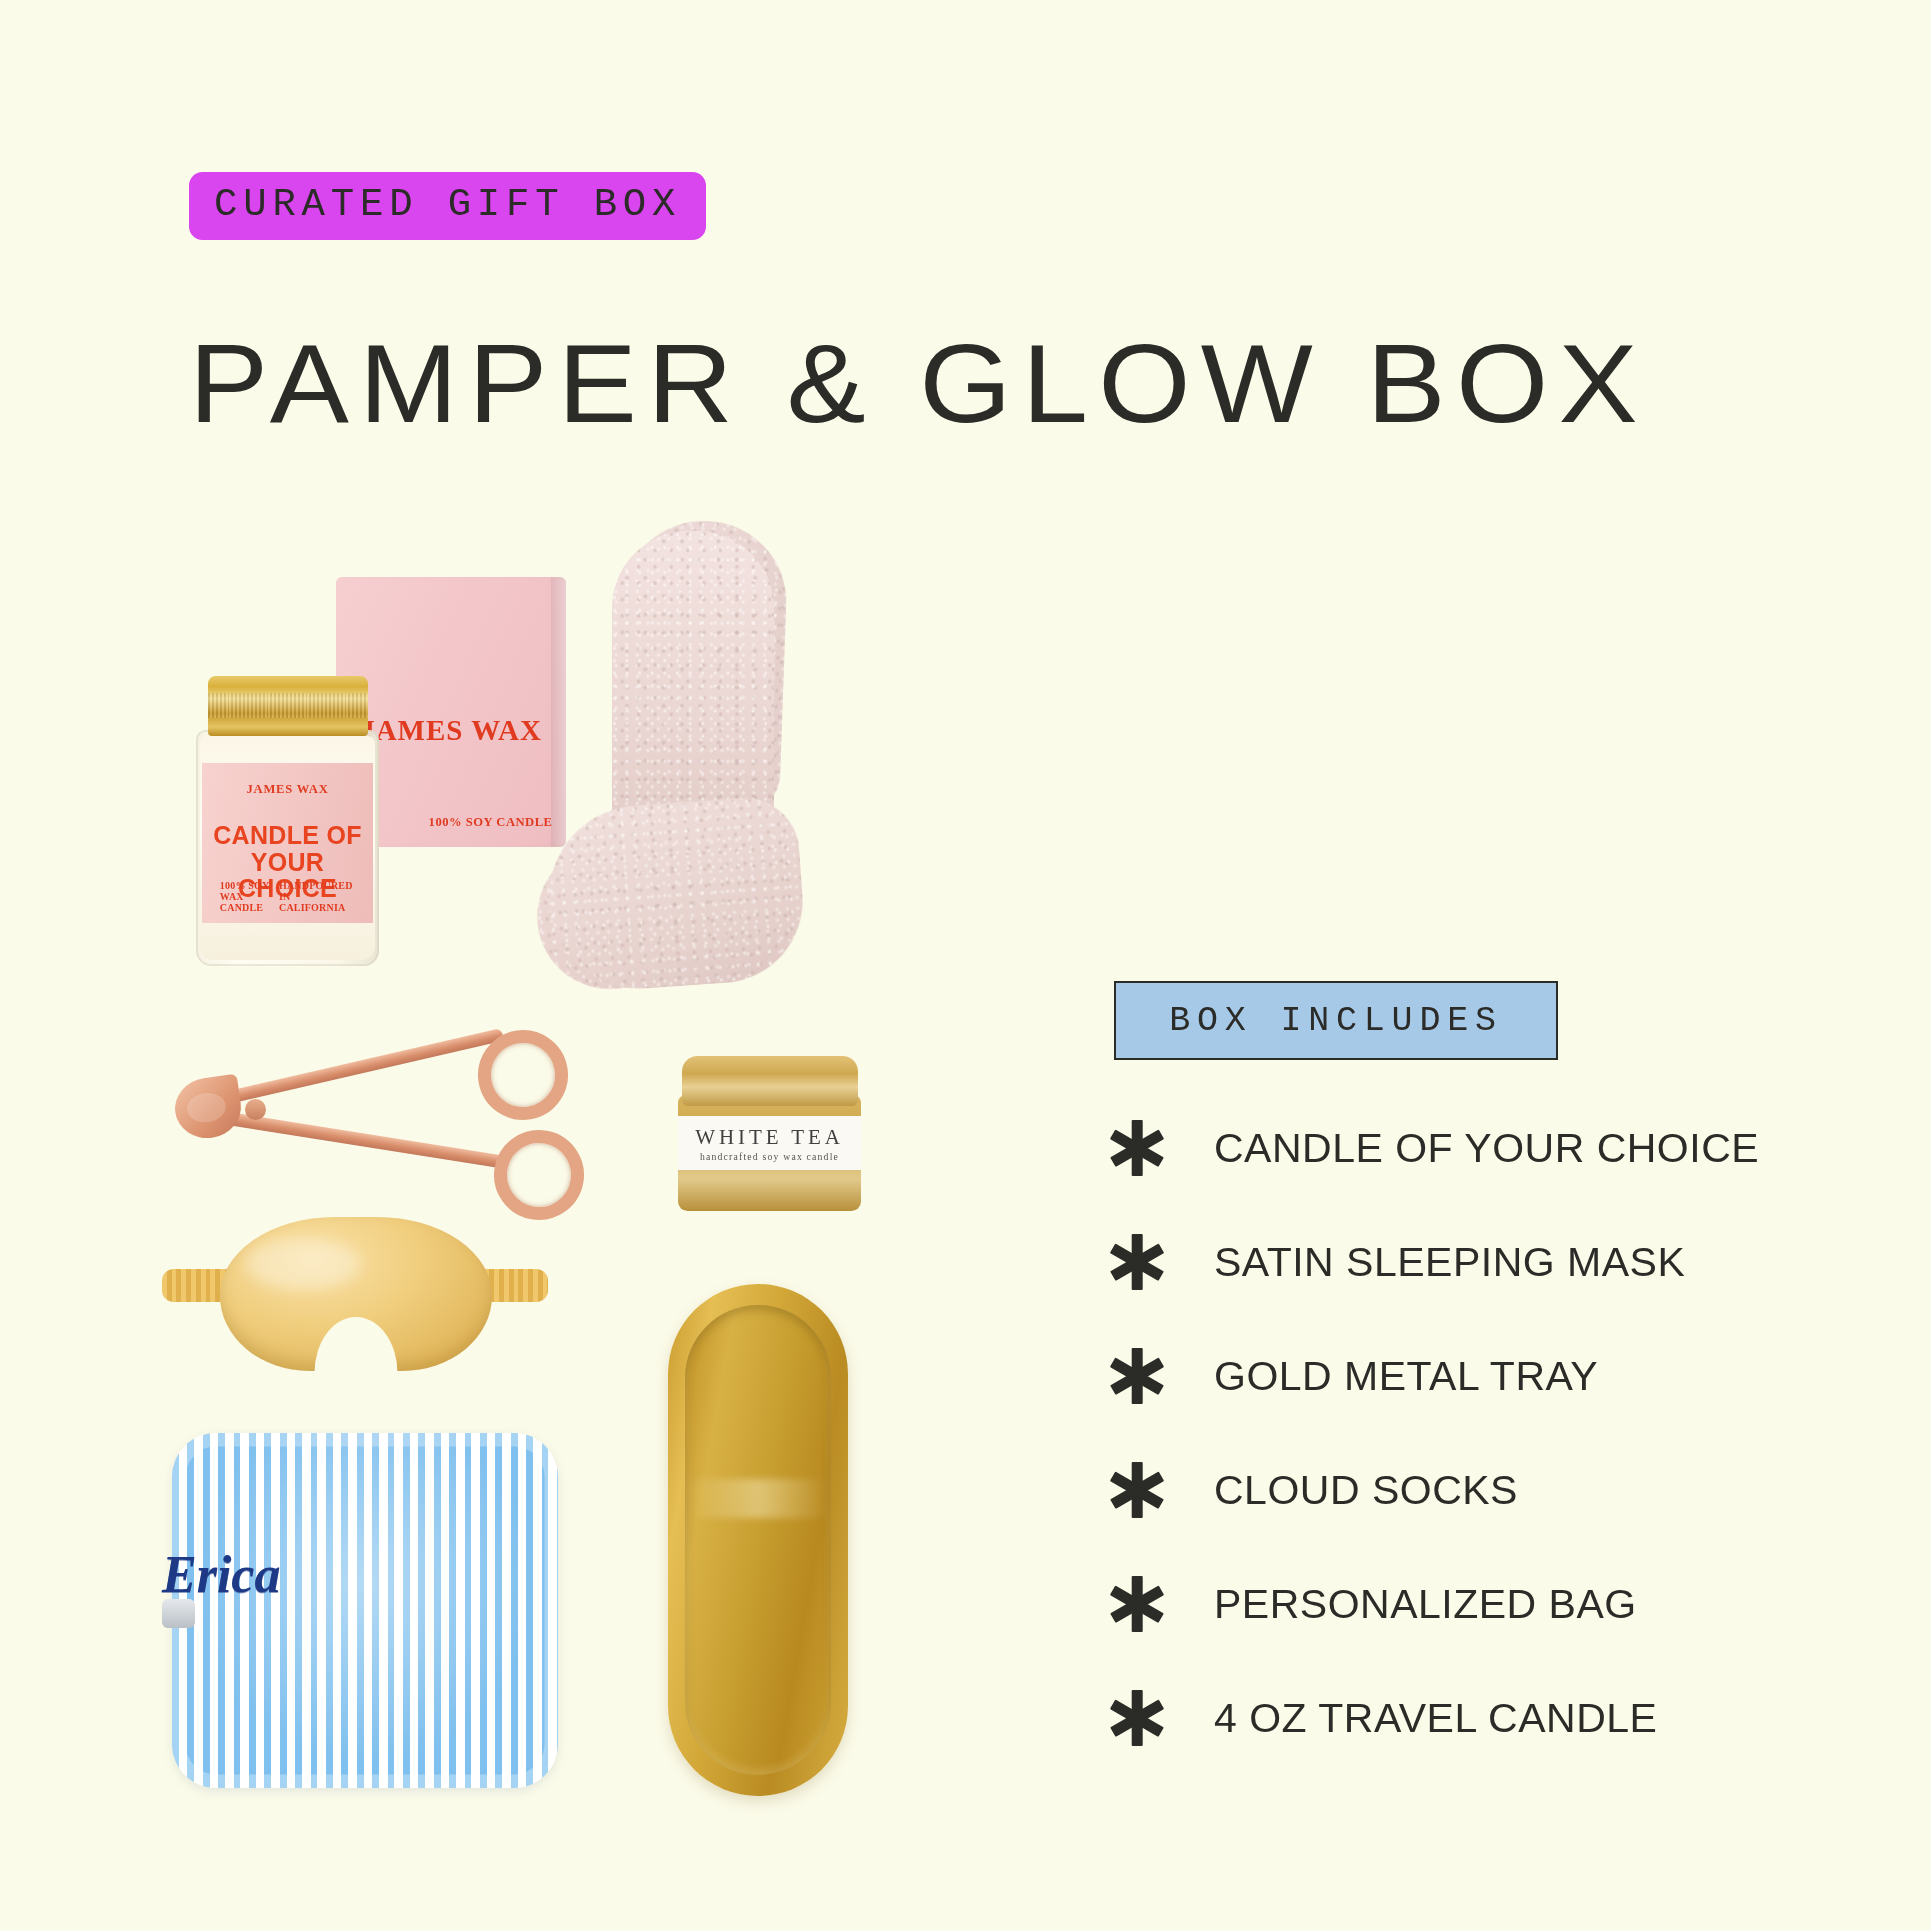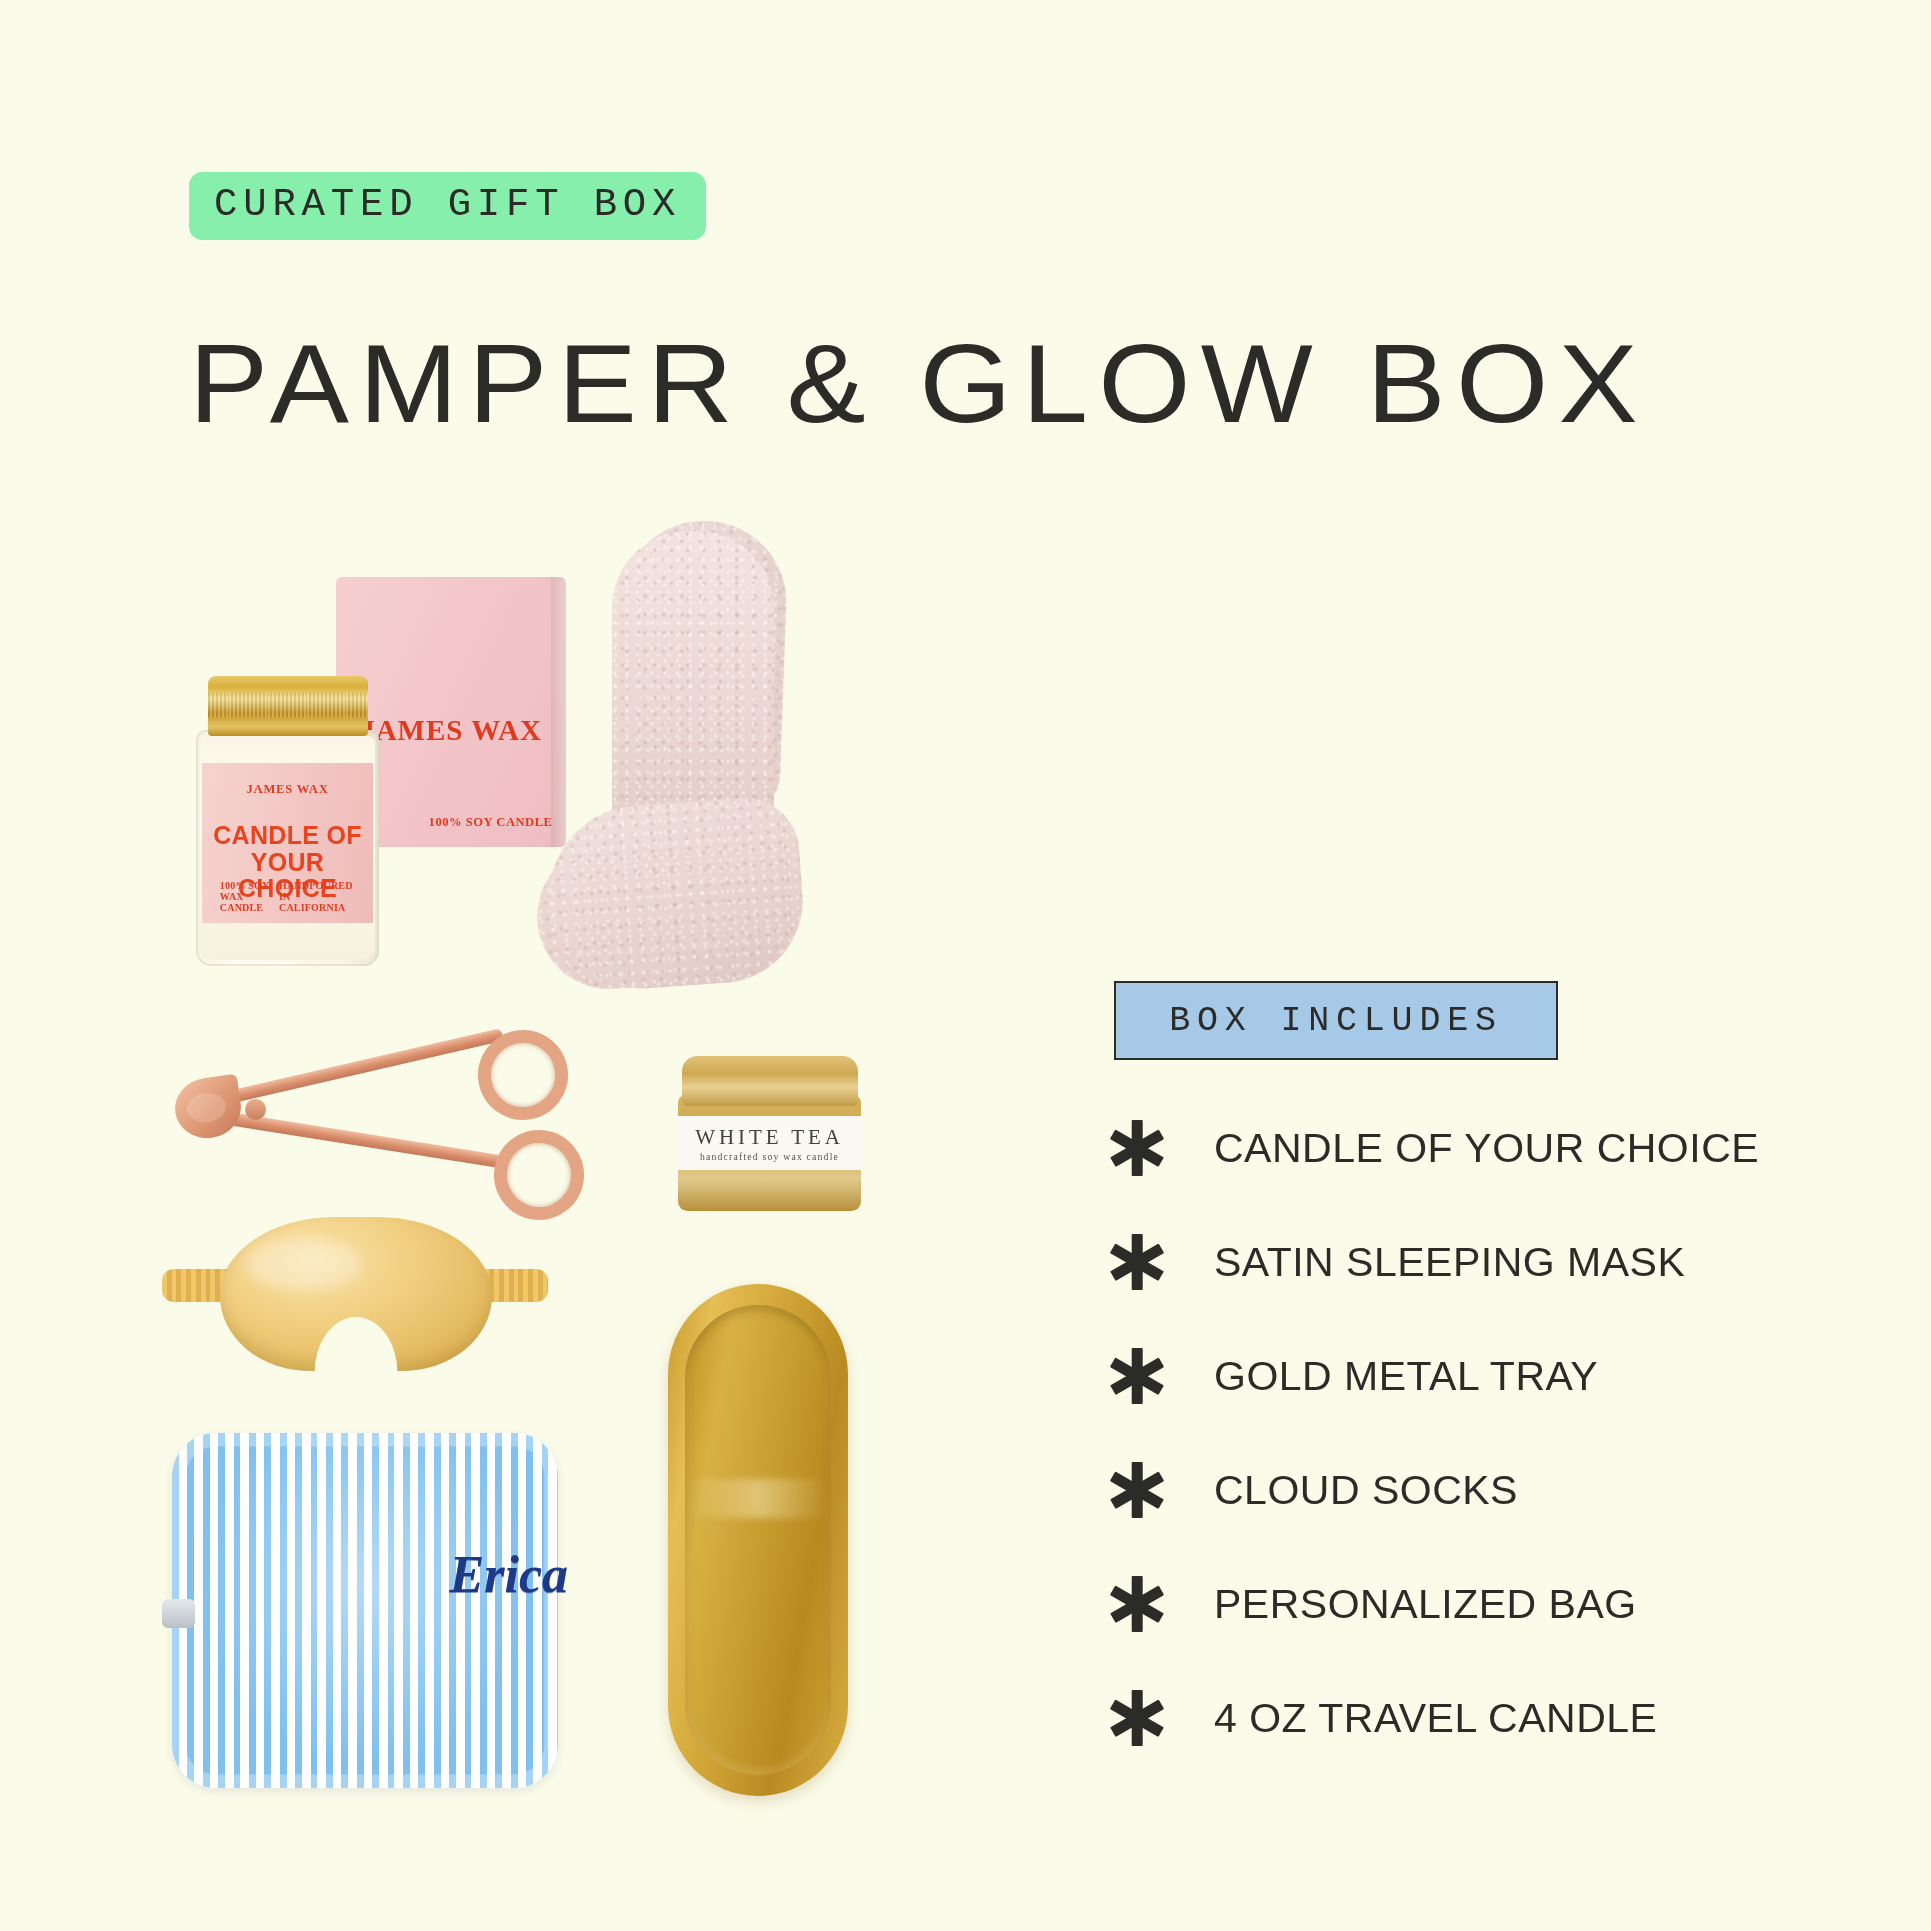--- a/index.html
+++ b/index.html
@@ -16,7 +16,7 @@
   
   .eyebrow{
     position:absolute; left:189px; top:172px;
-    background:#86efac;
+    background:#d946ef;
     border-radius:13.5px;
     padding:13.5px 25px 15.4px 25px;
     font-size:39px;

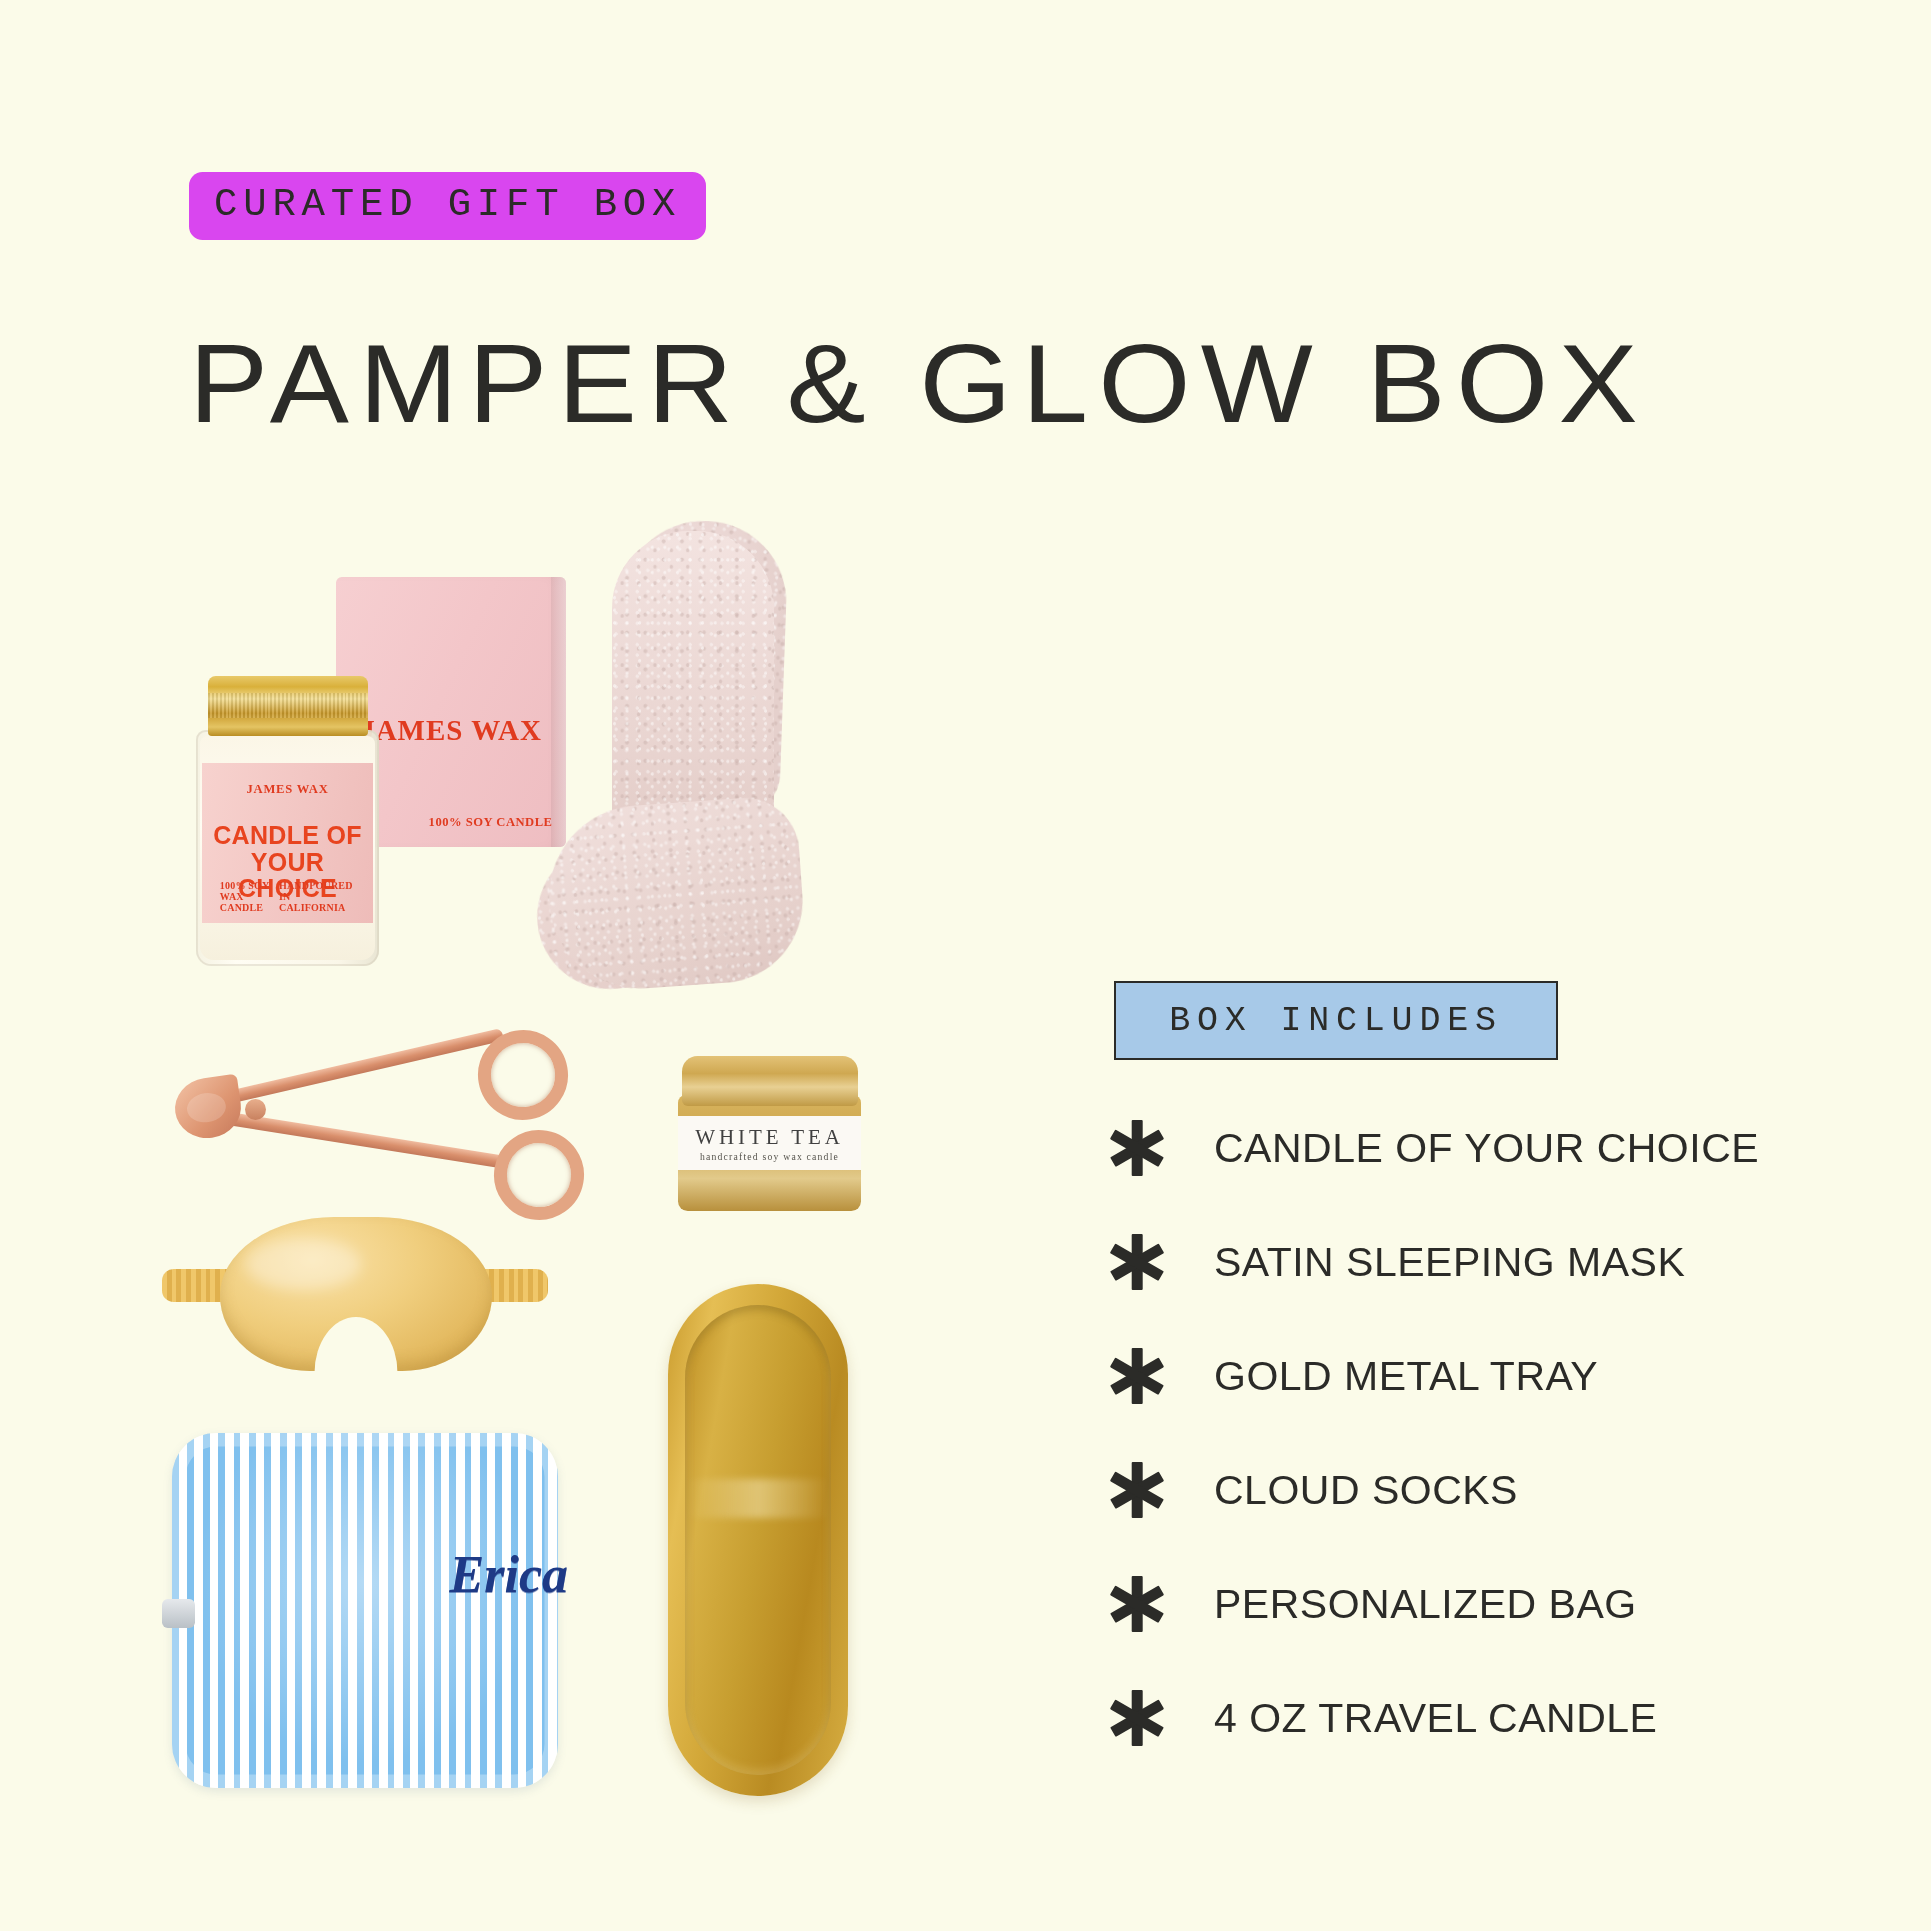--- a/index.html
+++ b/index.html
@@ -244,7 +244,7 @@
     background:radial-gradient(ellipse at 50% 42%, rgba(255,255,255,.42) 0%, rgba(255,255,255,0) 62%);}
   .pouch-trim{position:absolute;left:9.7px;top:5.8px;width:386px;height:355px;border-radius:44px;
     box-shadow:inset 0 0 0 13.5px rgba(255,255,255,.30);pointer-events:none;}
-  .pouch-name{position:absolute;left:0;right:0;top:118px;text-align:right;
+  .pouch-name{position:absolute;left:0;right:0;top:118px;text-align:left;
     font-family:"Liberation Serif",serif;font-style:italic;font-weight:700;
     font-size:52px;color:#1E3A86;letter-spacing:0px;
     text-shadow:0 1px 0 rgba(30,58,134,.5);}

